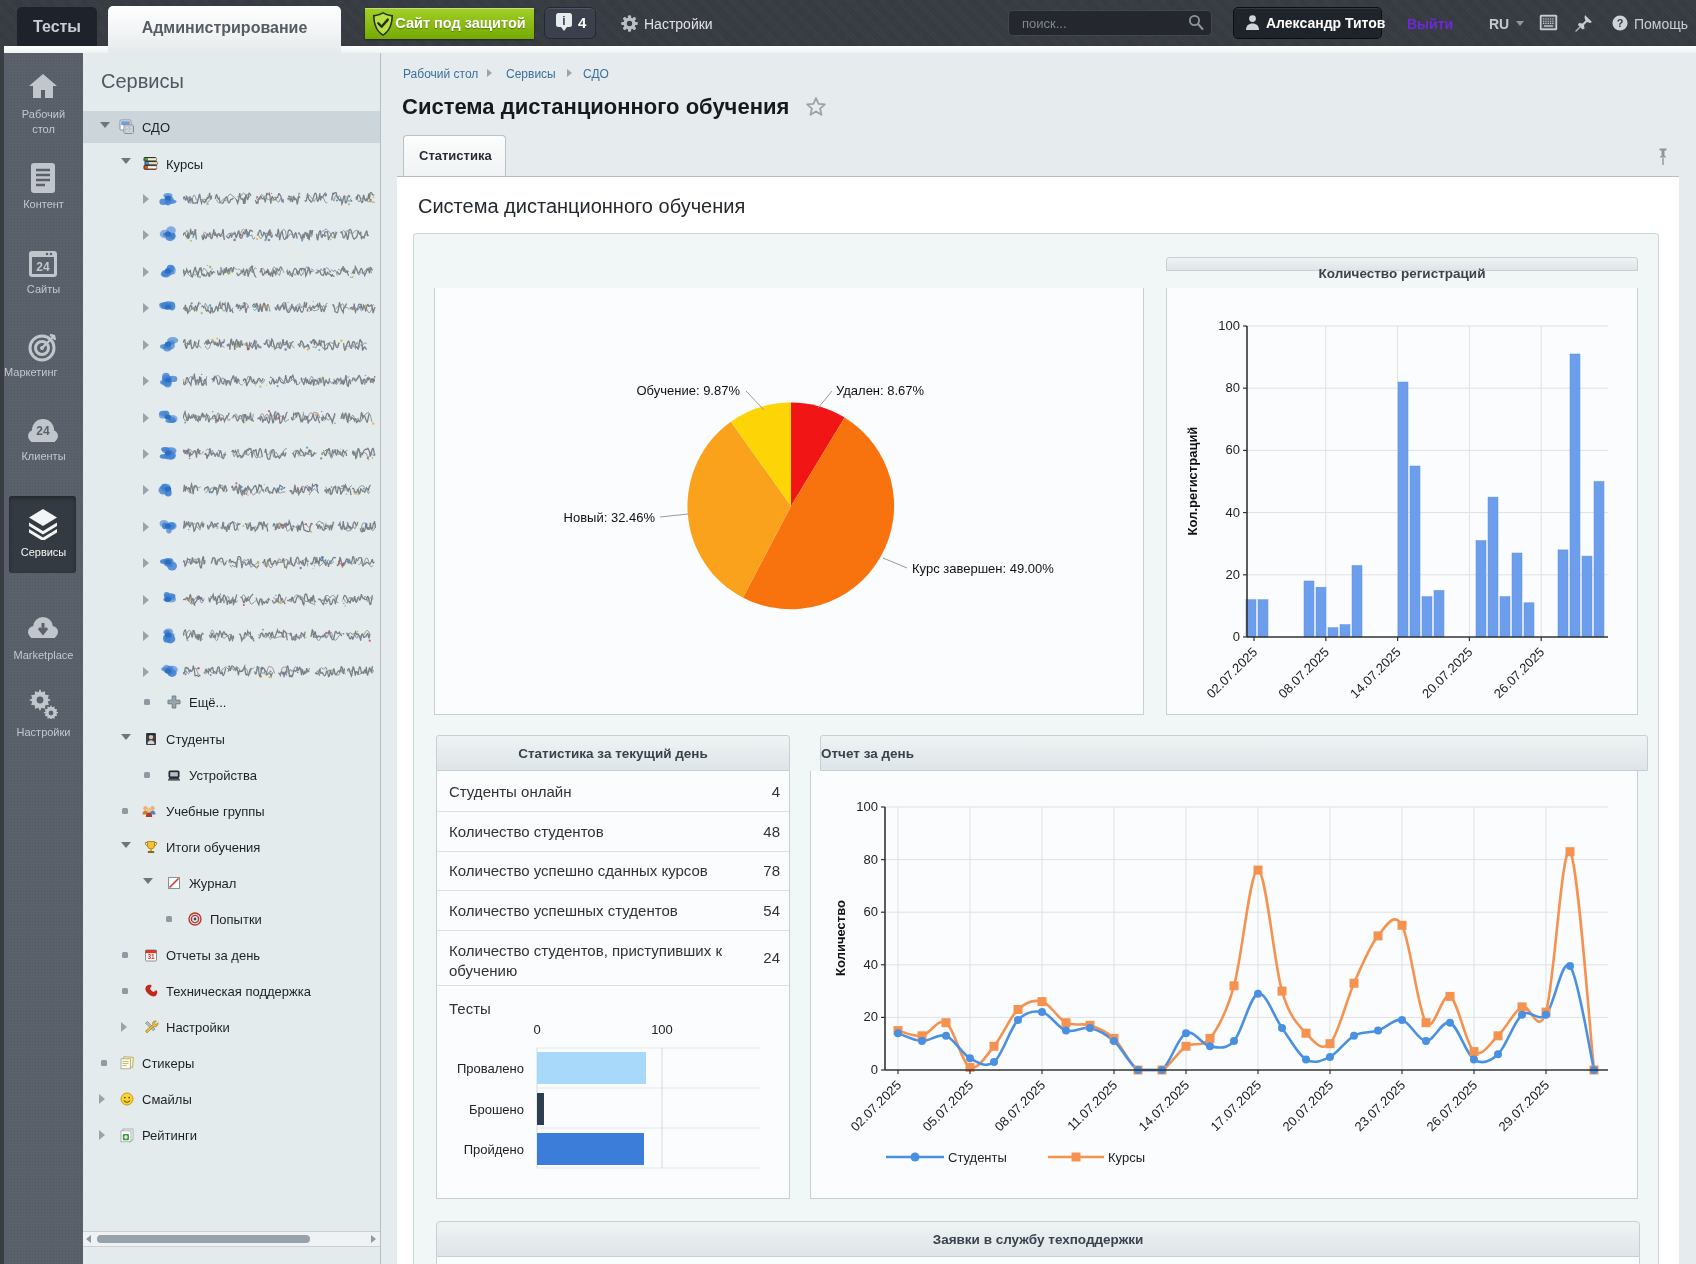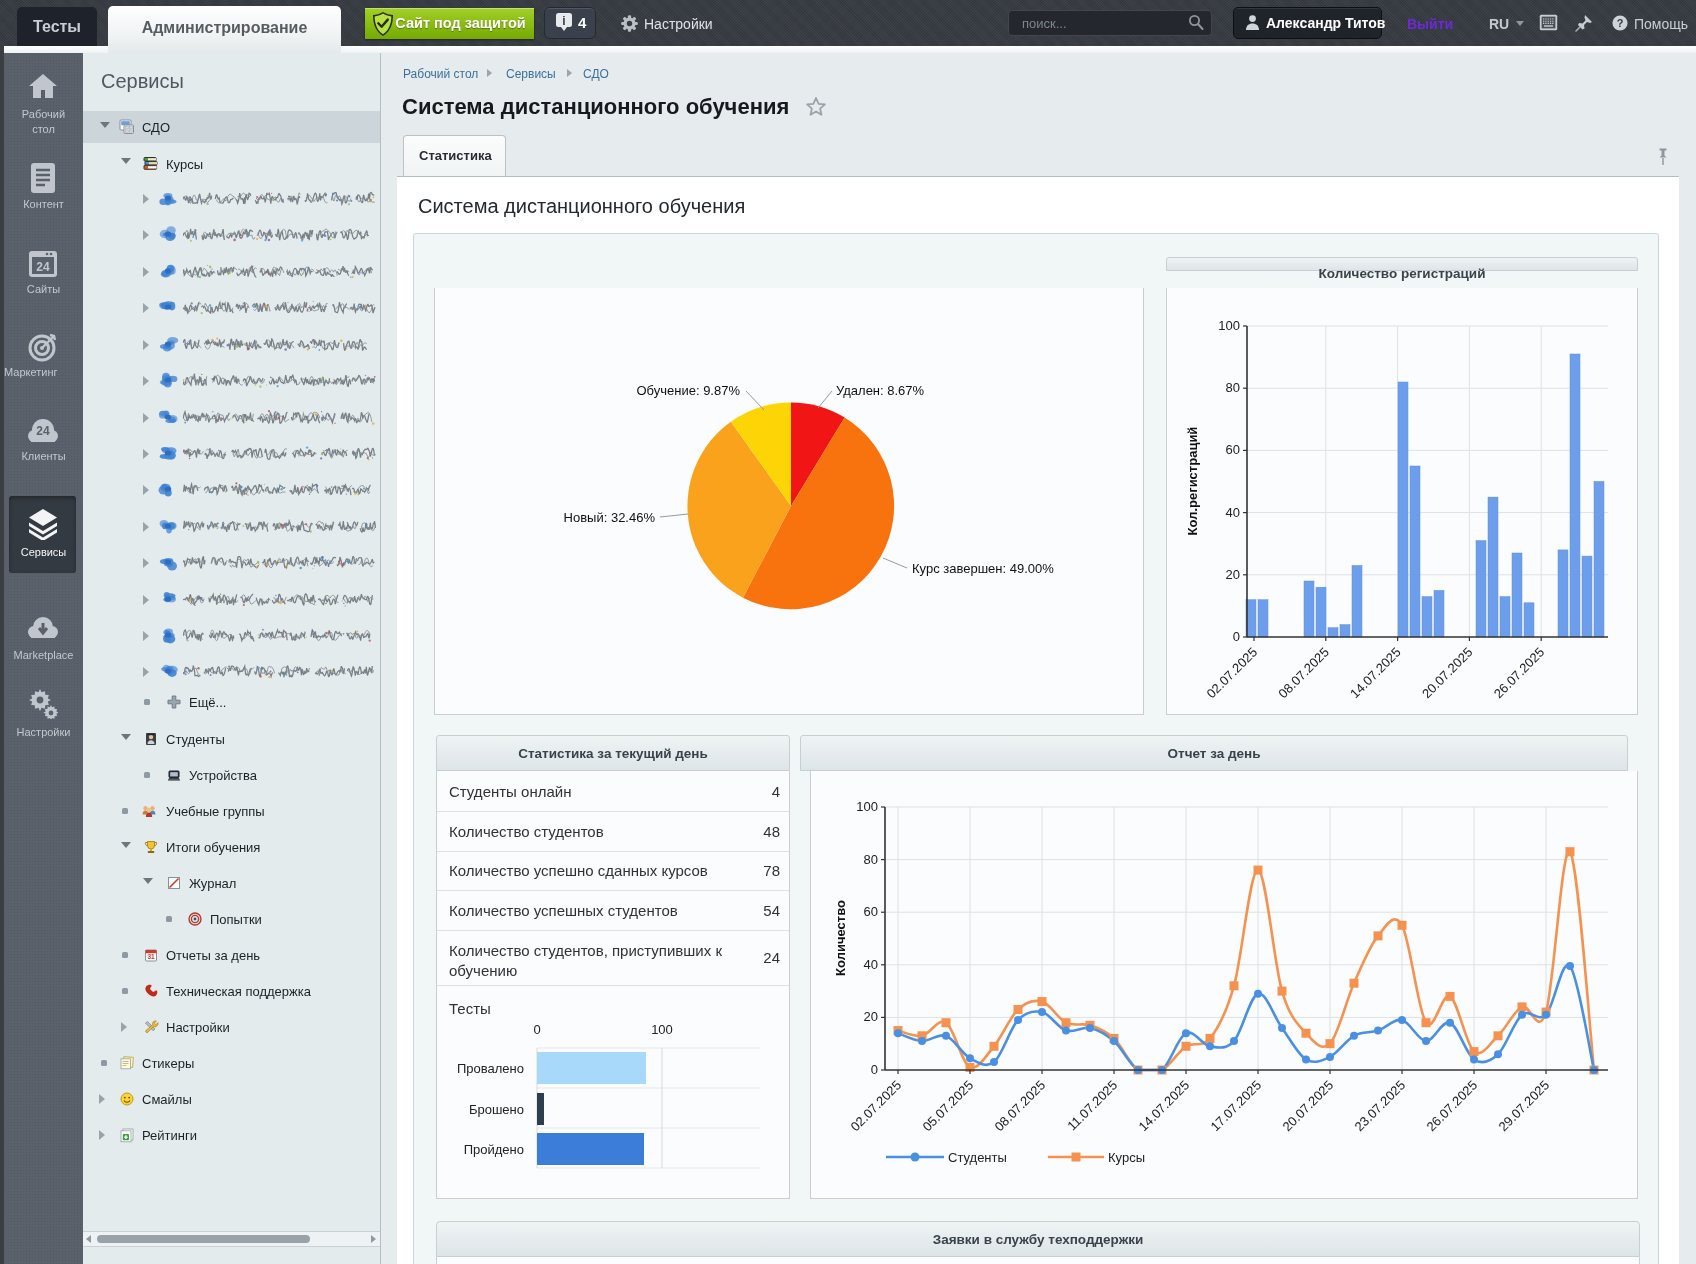--- a/index.html
+++ b/index.html
@@ -984,7 +984,7 @@
       <text x="87" y="94" font-size="13" fill="#222" text-anchor="end">Брошено</text>
       <text x="87" y="134" font-size="13" fill="#222" text-anchor="end">Пройдено</text>
     </svg>
-    <div class="abs" style="left:800px;top:735px;width:828px;height:36px;background:linear-gradient(#eff3f4,#dee5e8);border:1px solid #c6cfd3;border-radius:3px 3px 0 0;text-align:center;line-height:36px;font-size:13.5px;font-weight:bold;color:#3a434c">Отчет за день</div>
+    <div class="abs" style="left:820px;top:735px;width:828px;height:36px;background:linear-gradient(#eff3f4,#dee5e8);border:1px solid #c6cfd3;border-radius:3px 3px 0 0;text-align:left;line-height:36px;font-size:13.5px;font-weight:bold;color:#3a434c">Отчет за день</div>
     <div class="abs" style="left:810px;top:771px;width:828px;height:428px;background:#fbfcfd;border:1px solid #c6cfd3;border-top:none"></div>
     <svg class="abs" style="left:810px;top:770px" width="828" height="429" font-family="Liberation Sans">
       <line x1="75" y1="247.4" x2="798" y2="247.4" stroke="#dde2e5" stroke-width="1"></line>

